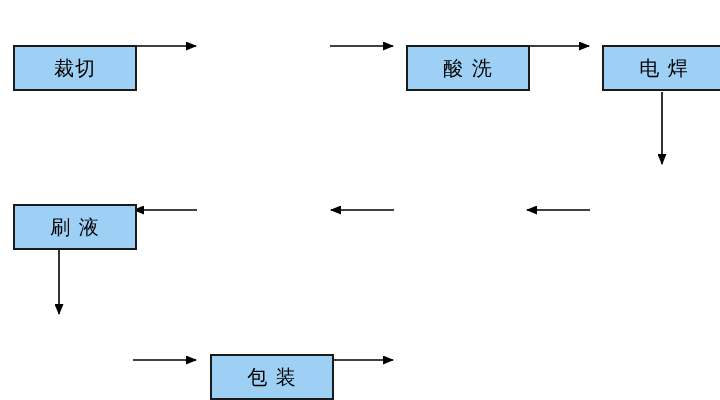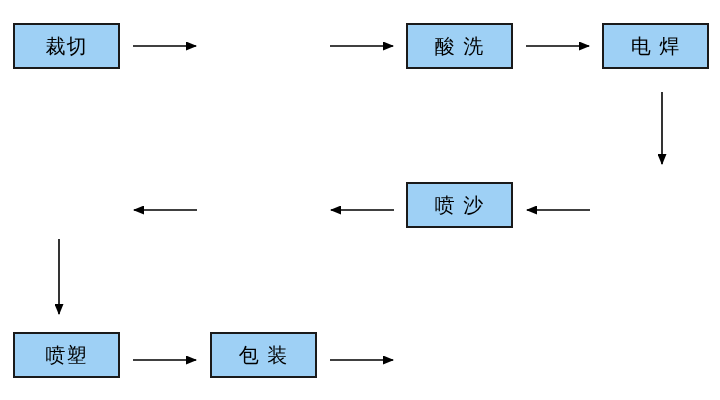--- a/index.html
+++ b/index.html
@@ -8,12 +8,13 @@
     font-family:"DejaVu Sans",sans-serif;overflow:hidden;
   }
   .node{
-    position:absolute;width:107px;height:46px;box-sizing:border-box;
+    position:absolute;width:124px;height:46px;box-sizing:border-box;
     background:var(--node-fill,#9ED0F5);
     border:2px solid var(--node-border,#1a1a1a);
     display:flex;align-items:center;justify-content:center;
     font-size:20px;line-height:1;color:#000;letter-spacing:1px;
     white-space:pre;
+    margin-top:22px;
   }
   .col1{left:13px}.col2{left:210px}.col3{left:406px}.col4{left:602px}
   .row1{top:23px}.row2{top:182px}.row3{top:332px}

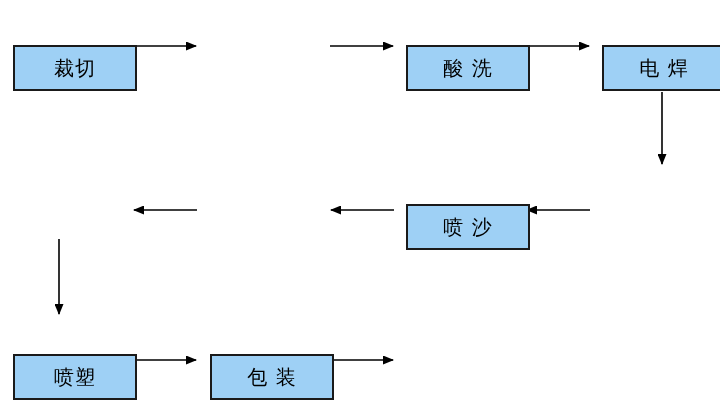--- a/index.html
+++ b/index.html
@@ -49,6 +49,7 @@
   <div class="node row1 col3">酸 洗</div>
   <div class="node row1 col4">电 焊</div>
 
+  <div class="node row2 col1">刷 液</div>
   <div class="node row2 col3">喷 沙</div>
 
   <div class="node row3 col1">喷塑</div>

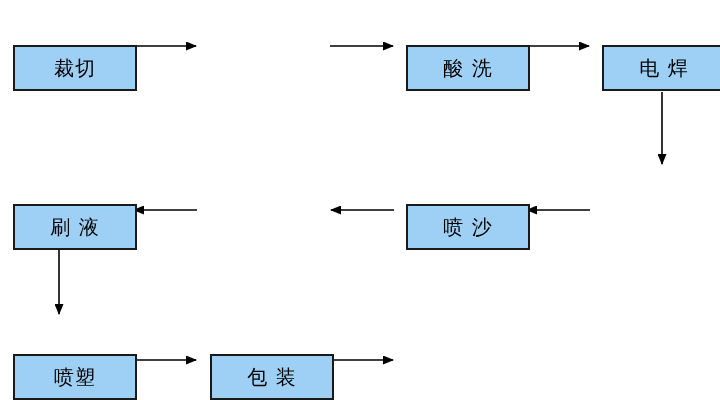--- a/index.html
+++ b/index.html
@@ -50,7 +50,6 @@
   <div class="node row1 col4">电 焊</div>
 
   <div class="node row2 col1">刷 液</div>
-  <div class="node row2 col3">喷 沙</div>
 
   <div class="node row3 col1">喷塑</div>
   <div class="node row3 col2">包 装</div>

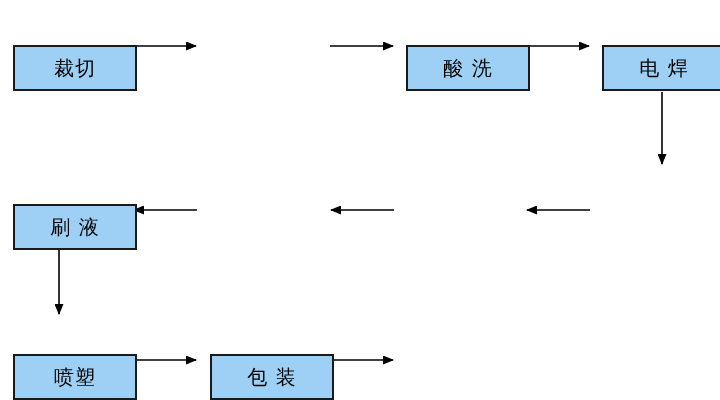--- a/index.html
+++ b/index.html
@@ -51,7 +51,6 @@
 
   <div class="node row2 col1">刷 液</div>
 
-  <div class="node row3 col1">喷塑</div>
   <div class="node row3 col2">包 装</div>
 
 </div>

